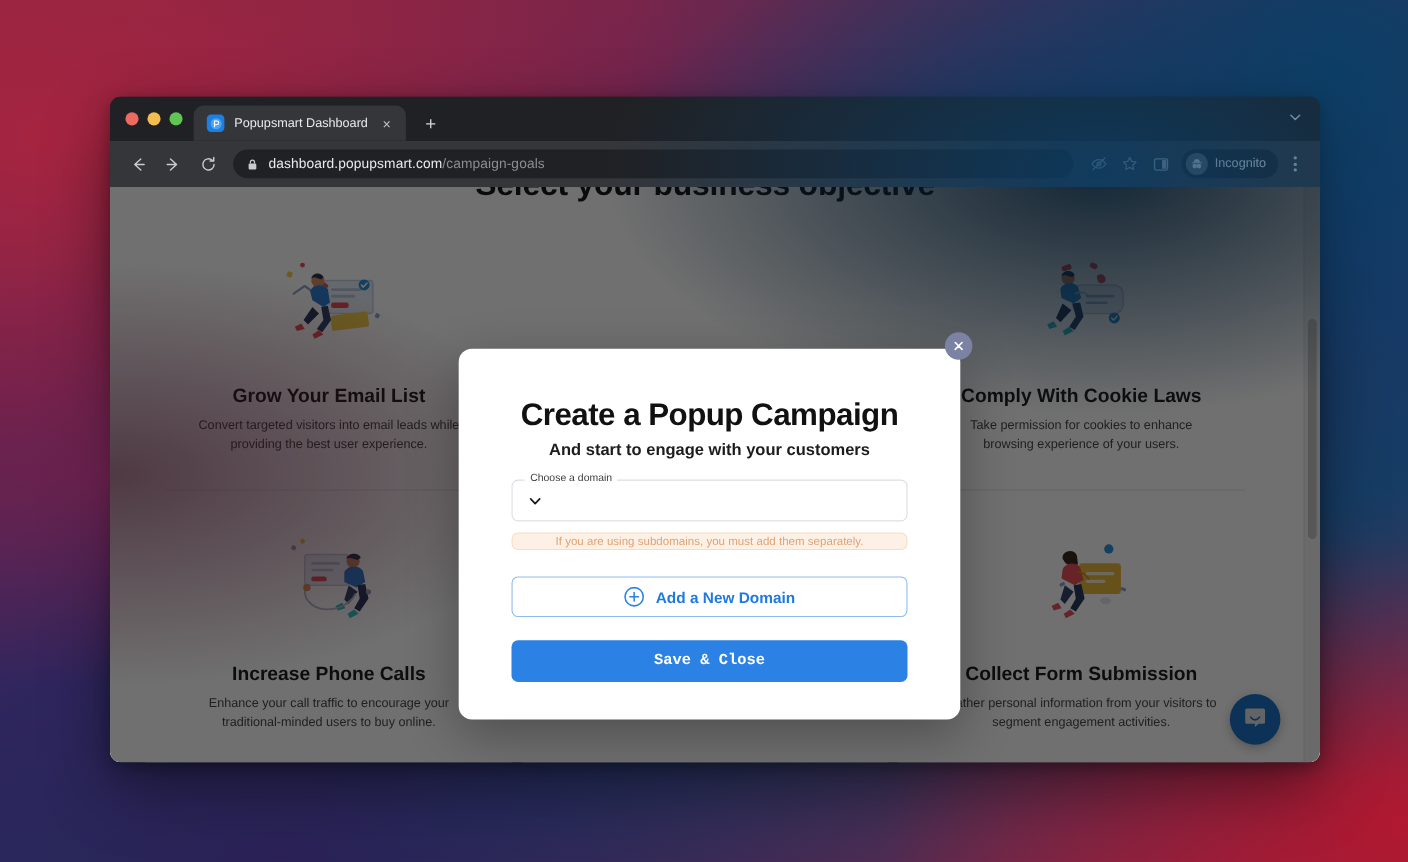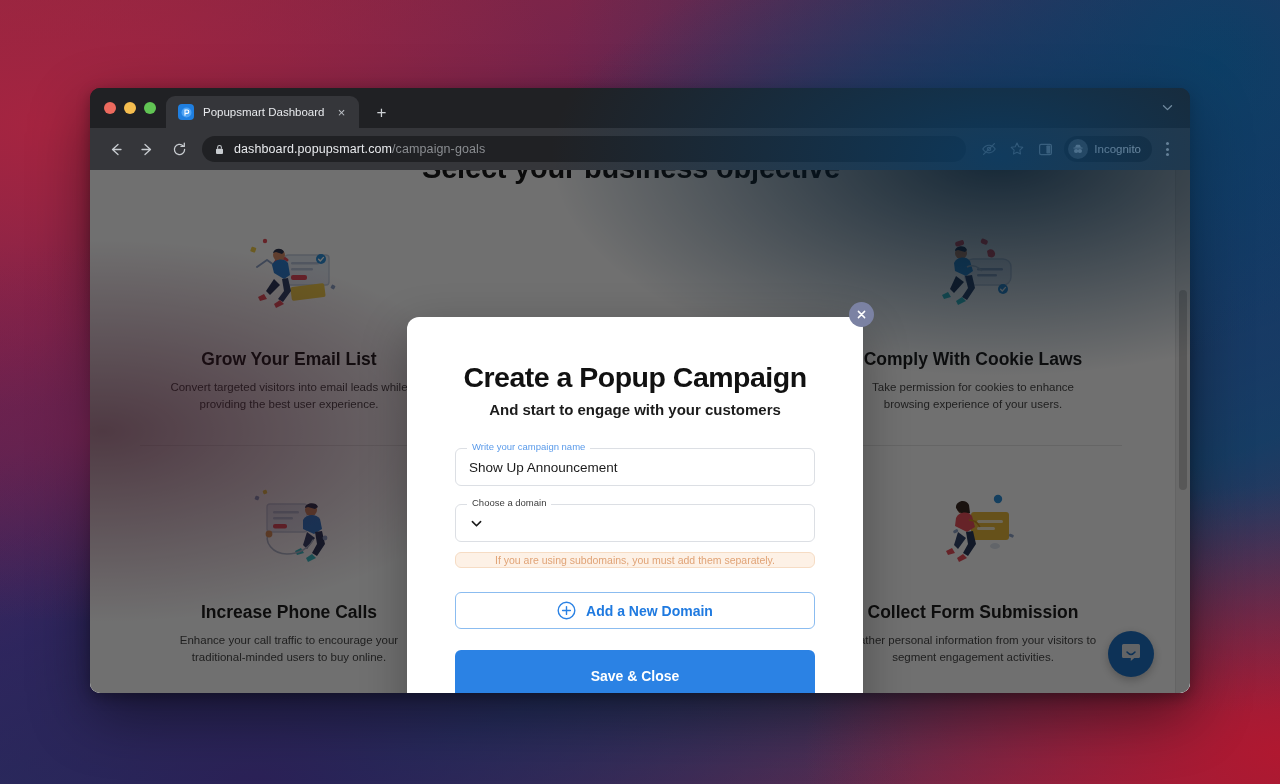--- a/index.html
+++ b/index.html
@@ -36,7 +36,7 @@
   
   #browser-window {
     position: absolute;
-    left: 90px; top: 88px;
+    left: 100px; top: 88px;
     width: 1100px; height: 605px;
     border-radius: 10px;
     overflow: hidden;

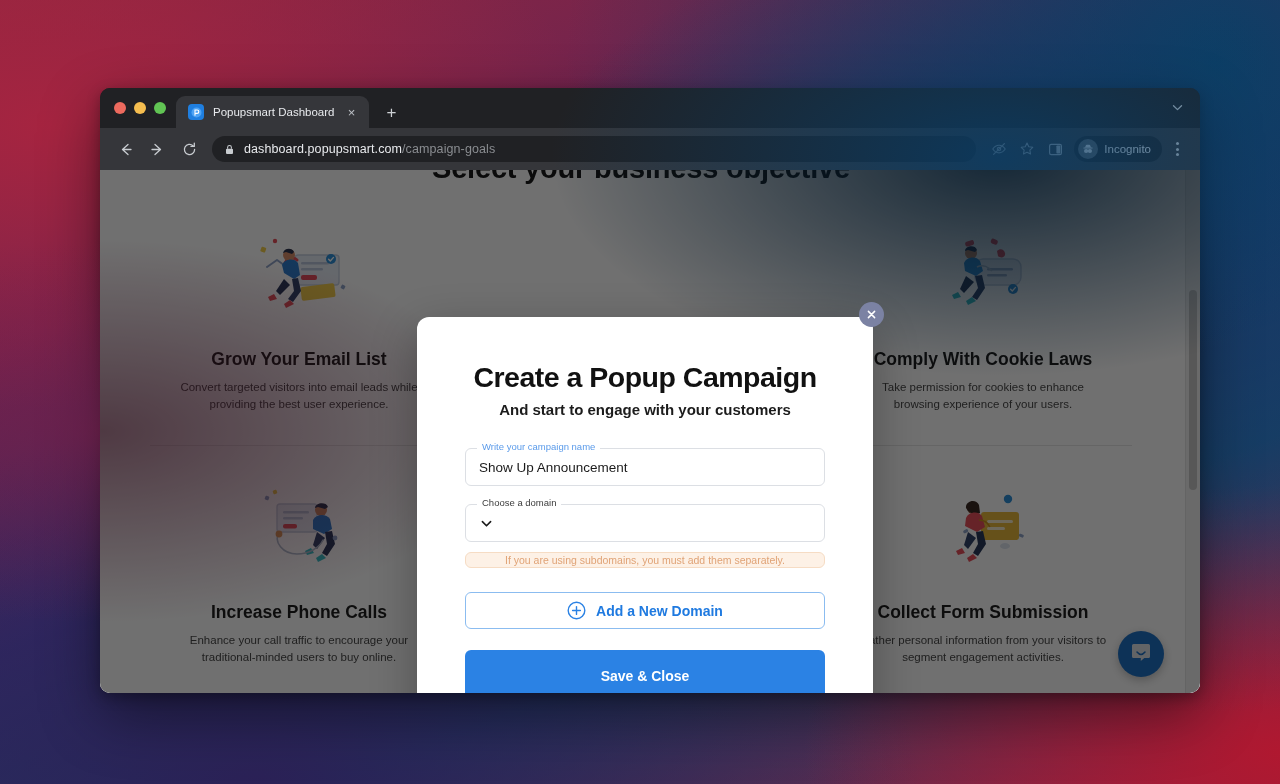--- a/index.html
+++ b/index.html
@@ -617,10 +617,6 @@
         <div class="modal-title">Create a Popup Campaign</div>
         <div class="modal-sub">And start to engage with your customers</div>
 
-        <div class="field first">
-          <span class="field-label accent">Write your campaign name</span>
-          <span class="field-value" placeholder="Write your campaign name">Show Up Announcement</span>
-        </div>
 
         <div class="field second">
           <span class="field-label plain">Choose a domain</span>

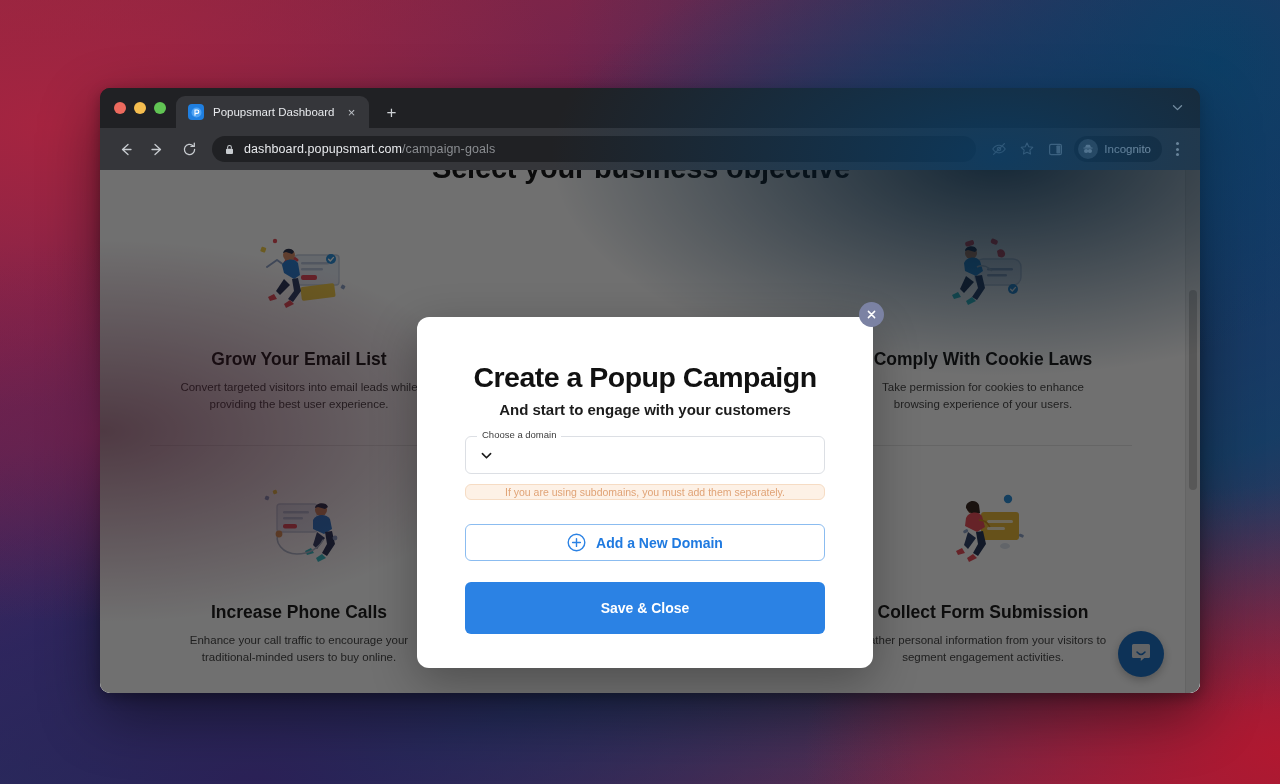--- a/index.html
+++ b/index.html
@@ -356,13 +356,14 @@
   }
   .btn-primary {
     margin-top: 21px;
-    height: 52px;
+    height: 38px;
     border-radius: 6px;
     background: #2b82e4;
     display: flex; align-items: center; justify-content: center;
     color: #fff;
     font-size: 14px;
     font-weight: 700;
+    font-family: Liberation Mono, monospace;
   }
 </style>
 </head>

